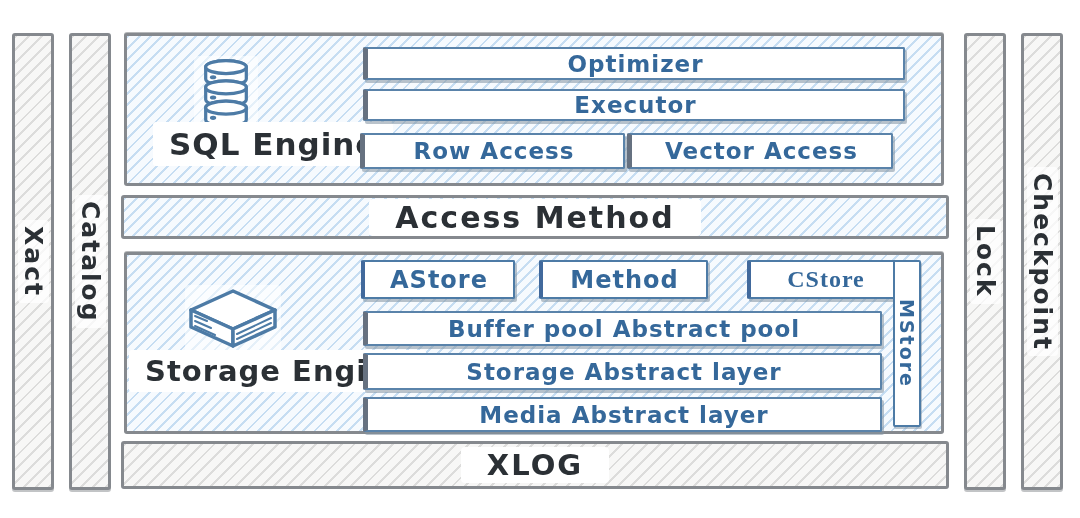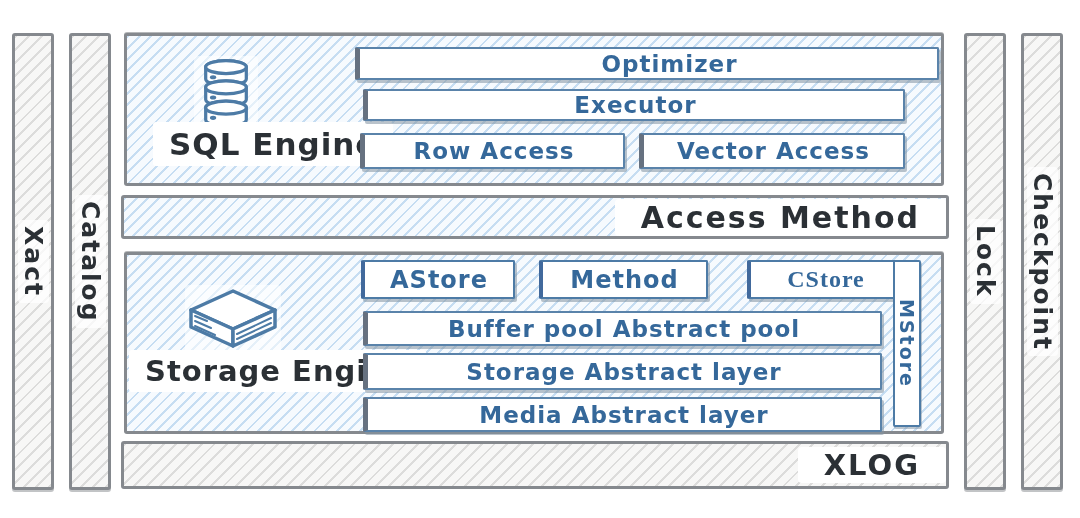--- a/index.html
+++ b/index.html
@@ -118,7 +118,7 @@
     </div>
     <div class="engine-label" style="left:26px;top:86px;font-size:31px;">SQL Engine</div>
 
-    <div class="wbox" style="left:228px;top:11px;width:535px;height:29px;padding-left:42px;">Optimizer</div>
+    <div class="wbox" style="left:236px;top:11px;width:535px;height:29px;">Optimizer</div>
     <div class="wbox" style="left:233px;top:97px;width:258px;height:32px;">Row Access</div>
     <div class="wbox" style="left:236px;top:53px;width:535px;height:28px;">Executor</div>
     <div class="wbox" style="left:512px;top:97px;width:259px;height:32px;">Vector Access</div>

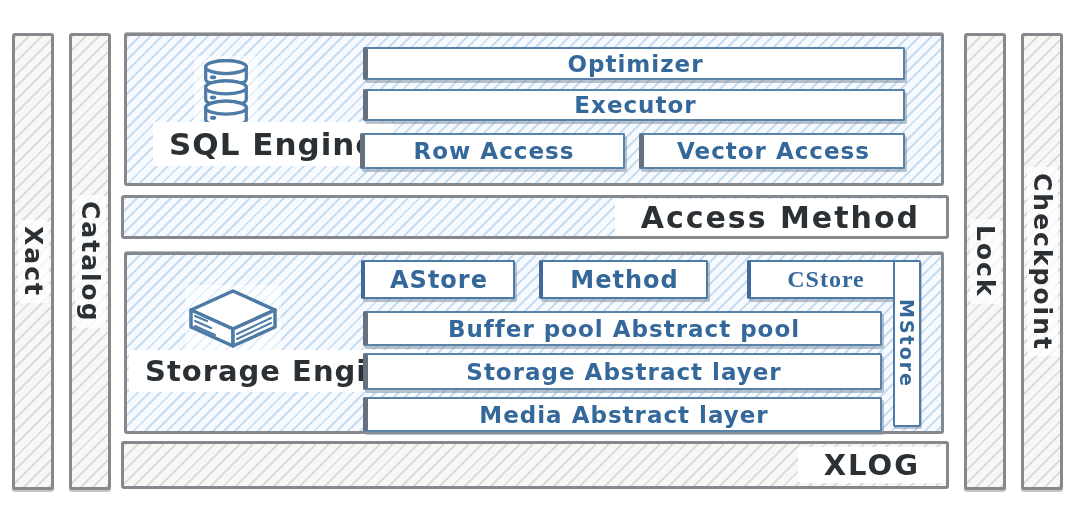--- a/index.html
+++ b/index.html
@@ -121,7 +121,7 @@
     <div class="wbox" style="left:236px;top:11px;width:535px;height:29px;">Optimizer</div>
     <div class="wbox" style="left:233px;top:97px;width:258px;height:32px;">Row Access</div>
     <div class="wbox" style="left:236px;top:53px;width:535px;height:28px;">Executor</div>
-    <div class="wbox" style="left:512px;top:97px;width:259px;height:32px;">Vector Access</div>
+    <div class="wbox" style="left:500px;top:97px;width:259px;height:32px;">Vector Access</div>
   </div>
 
   <div class="hbar blue-hatch" style="top:195px;height:38px;">

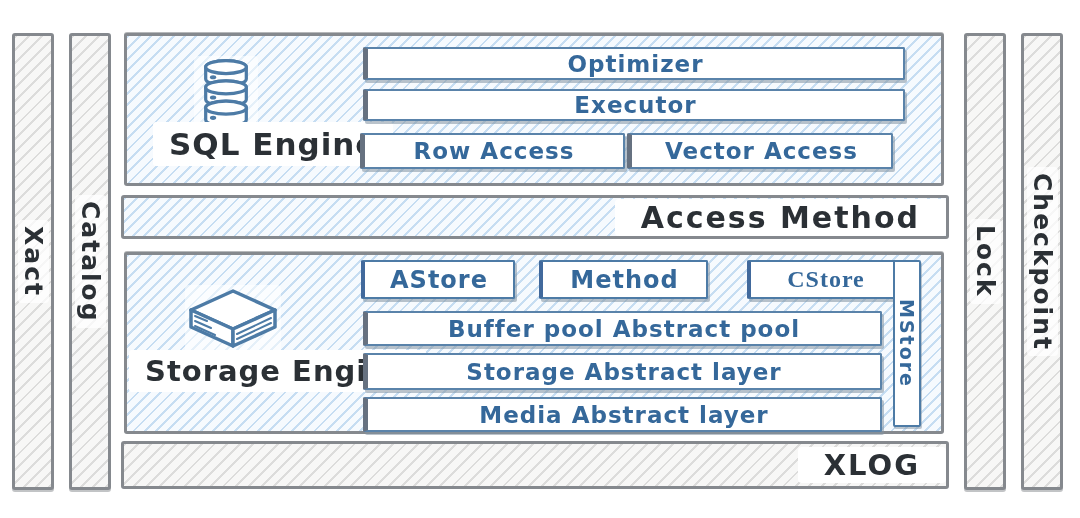--- a/index.html
+++ b/index.html
@@ -45,7 +45,7 @@
   .hbar{
     position:absolute;left:121px;width:822px;
     border:3px solid var(--gray-border);border-radius:3px;
-    display:flex;align-items:center;justify-content:flex-end;
+    display:flex;align-items:center;justify-content:center;
   }
   .hbar .hlabel{
     background:#ffffff;padding:1px 26px;border-radius:4px;

